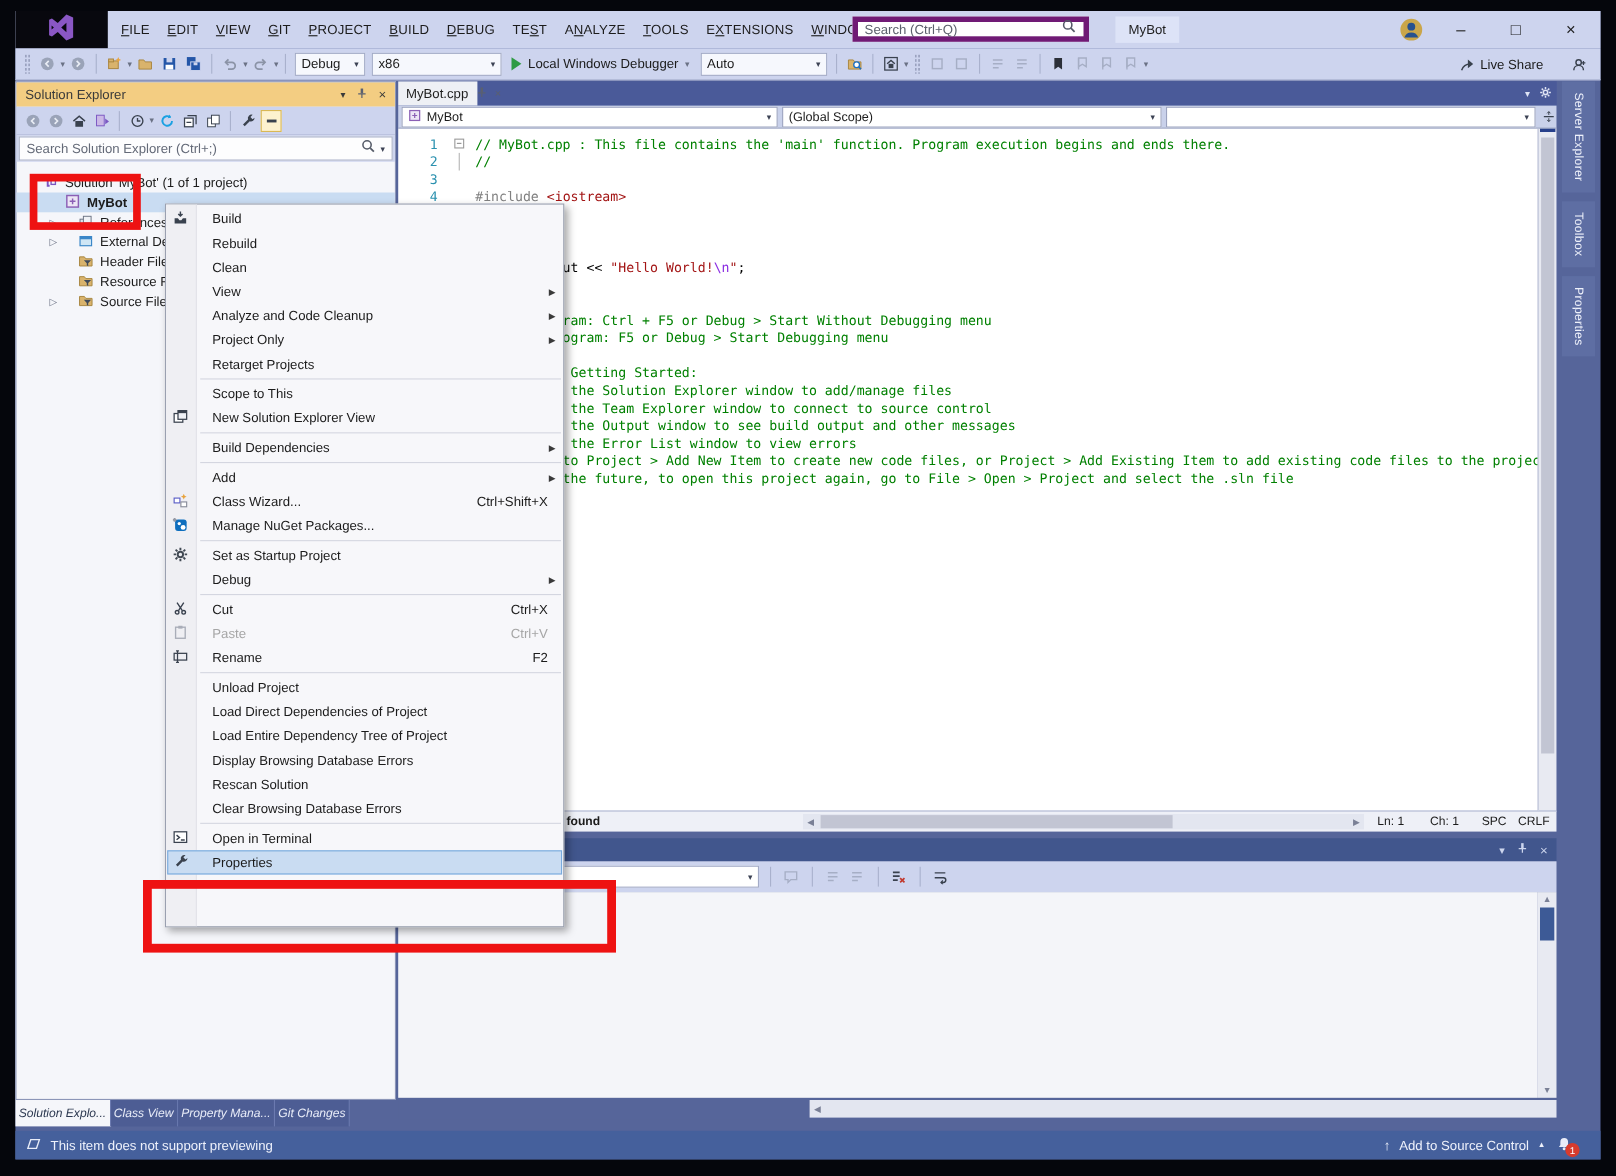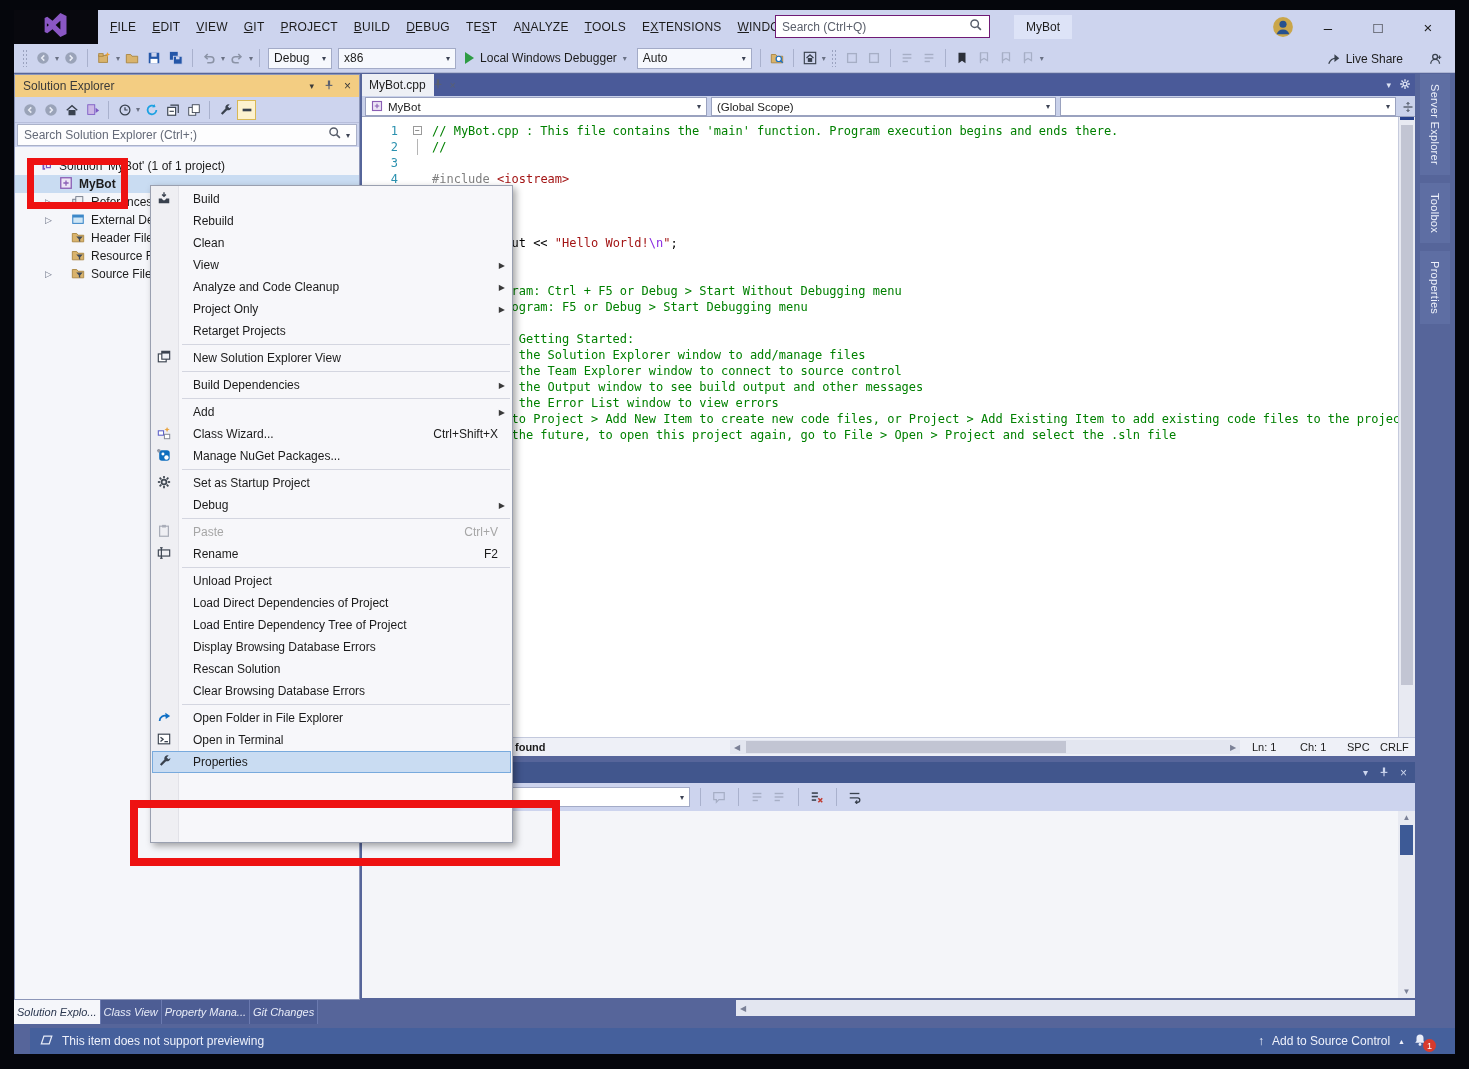--- a/index.html
+++ b/index.html
@@ -13,7 +13,7 @@
   .menubar { position:absolute; left:88px; top:0; height:34px; display:flex; align-items:center; }
   .mb-item { padding:0 8px; font-size:12px; color:#1c1c1c; letter-spacing:.2px; cursor:default; }
   .mb-item u { text-decoration:underline; }
-  .search-box { position:absolute; left:761px; top:5px; width:215px; height:23px; background:#fff; border:1px solid #701a75; display:flex; align-items:center; padding:0 6px; }
+  .search-box { position:absolute; left:761px; top:5px; width:215px; height:23px; background:#fff; border:5px solid #701a75; display:flex; align-items:center; padding:0 6px; }
   .search-box .ph { flex:1; font-size:12px; color:#5b606c; }
   .title-chip { position:absolute; left:1000px; top:5px; height:24px; padding:0 12px; background:#dde3f7; display:flex; align-items:center; font-size:12px; color:#1c1c1c; }
   .avatar { position:absolute; left:1258px; top:6px; width:22px; height:22px; }

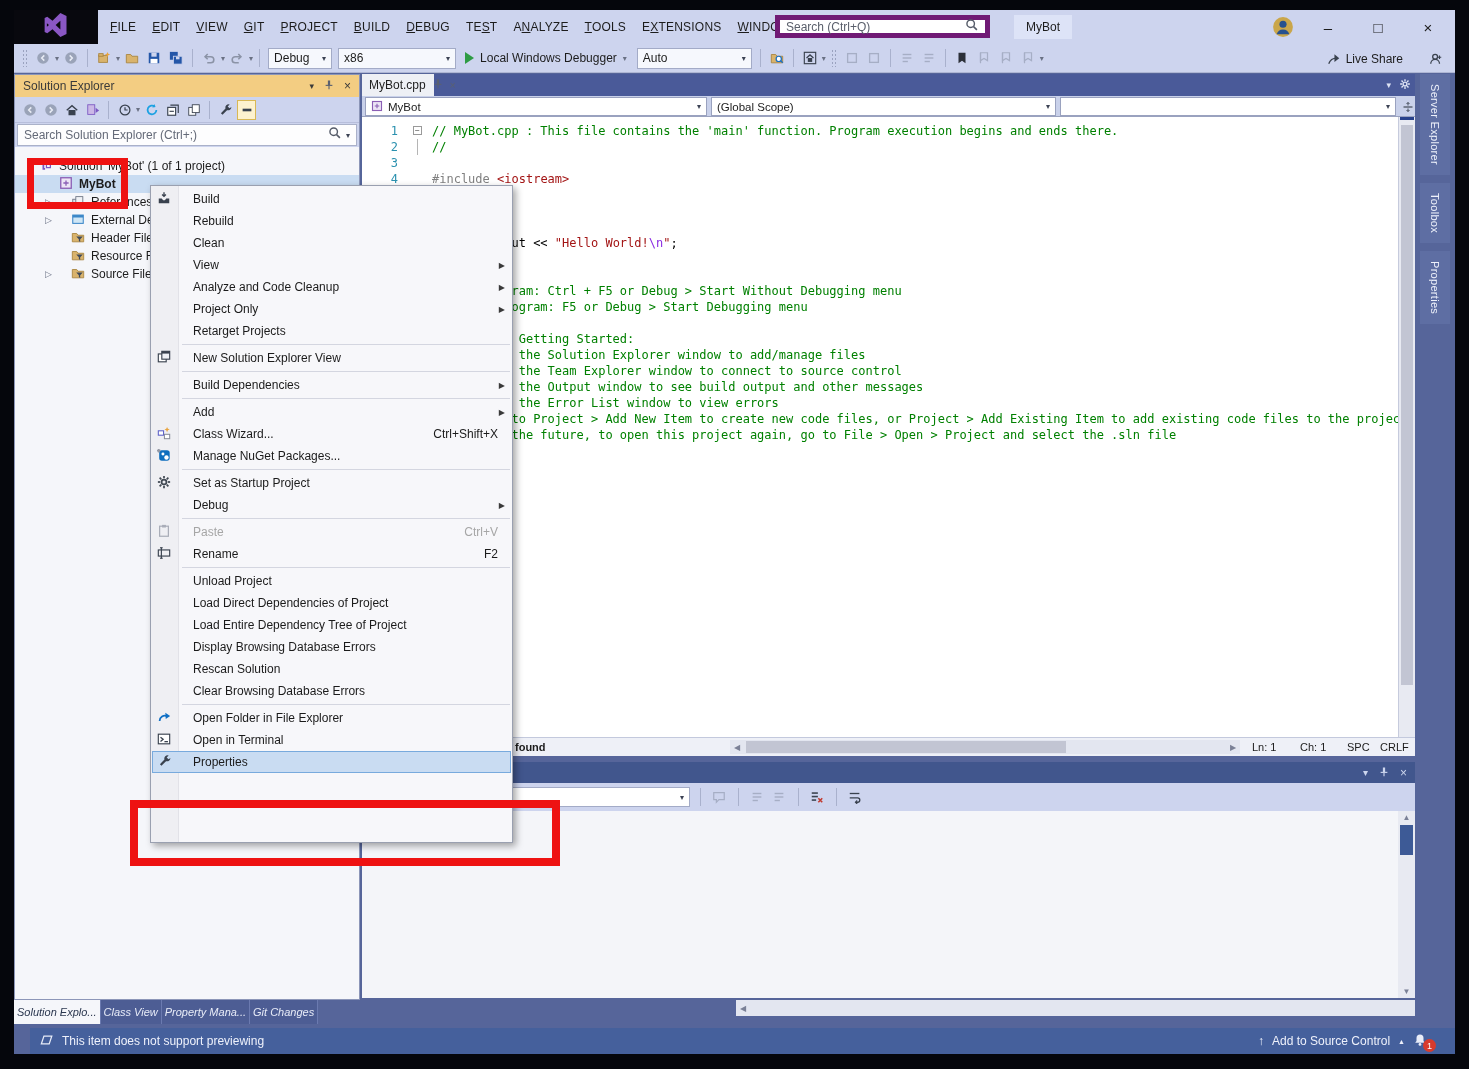--- a/index.html
+++ b/index.html
@@ -776,6 +776,9 @@
           </div>
           <div class="ctx-sep"></div>
           <div class="ctx-item">
+            <span>Scope to This</span>
+          </div>
+          <div class="ctx-item">
             <span class="ico"><svg width="14" height="14" viewBox="0 0 16 16">
                 <rect x="1.5" y="4.5" width="9" height="9" fill="#fff" stroke="#39414e" stroke-width="1.3"></rect>
                 <rect x="5.5" y="1.5" width="9" height="9" fill="#eef0f5" stroke="#39414e" stroke-width="1.3"></rect>

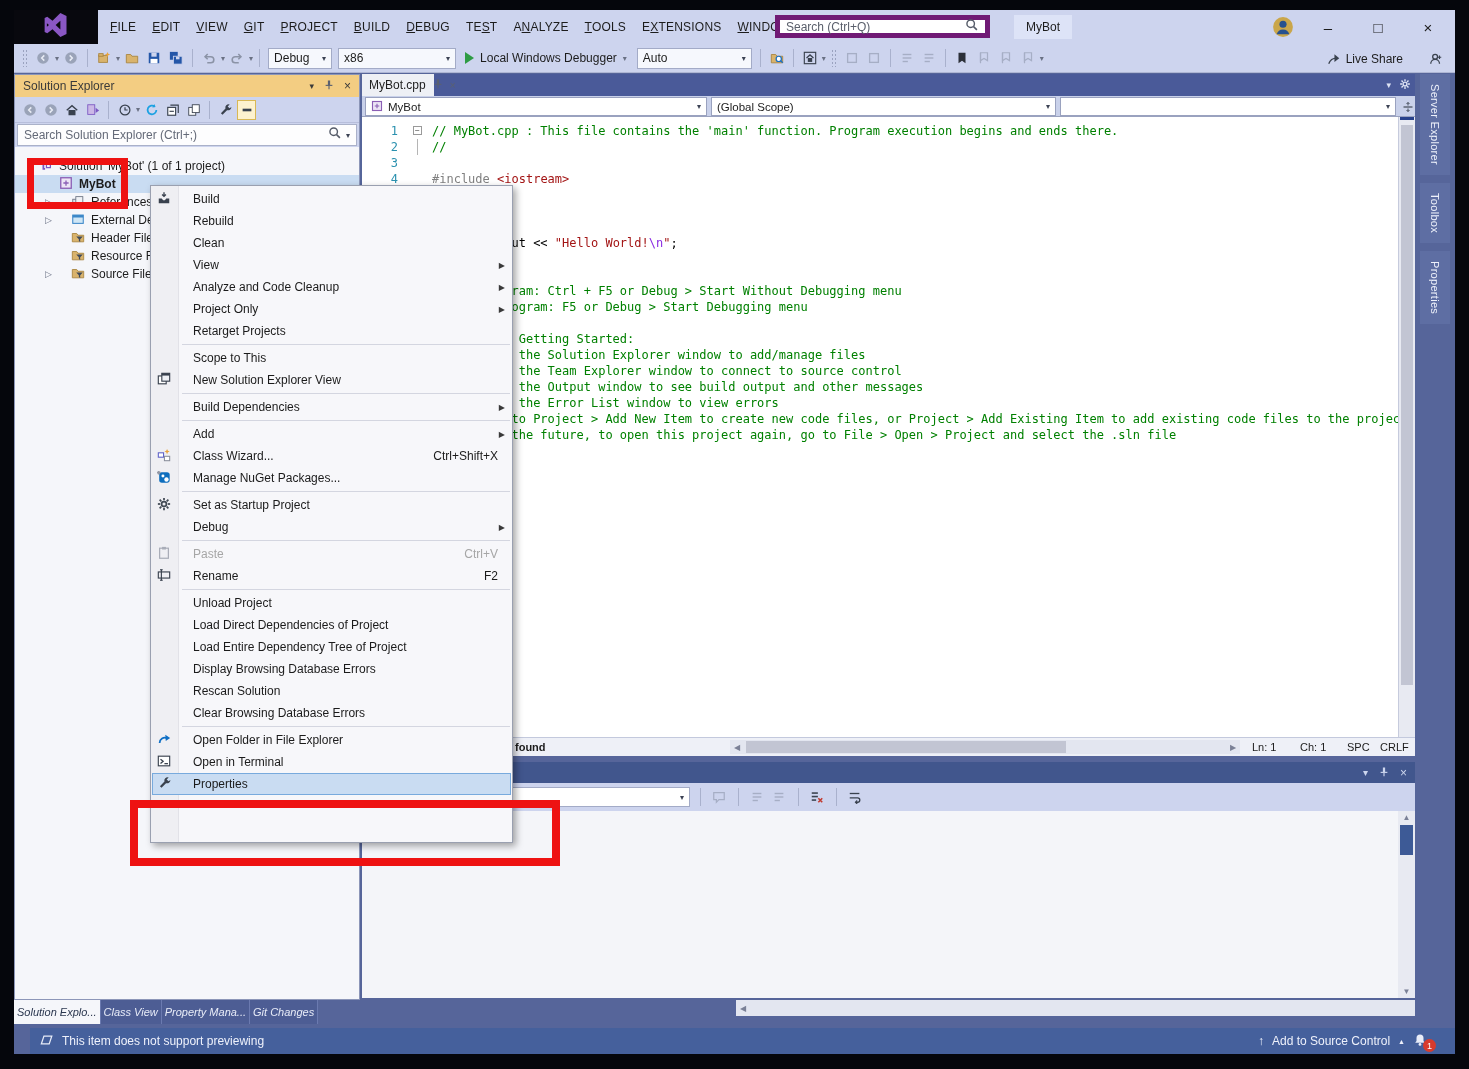--- a/index.html
+++ b/index.html
@@ -836,6 +836,15 @@
             <span class="sub">▶</span>
           </div>
           <div class="ctx-sep"></div>
+          <div class="ctx-item">
+            <span class="ico"><svg width="14" height="14" viewBox="0 0 16 16">
+                <path d="M4.5 2 10 10.5M11.5 2 6 10.5" stroke="#39414e" stroke-width="1.4"></path>
+                <circle cx="4.6" cy="12.2" r="1.9" fill="none" stroke="#39414e" stroke-width="1.4"></circle>
+                <circle cx="11.4" cy="12.2" r="1.9" fill="none" stroke="#39414e" stroke-width="1.4"></circle>
+              </svg></span>
+            <span>Cut</span>
+            <span class="sc">Ctrl+X</span>
+          </div>
           <div class="ctx-item disabled">
             <span class="ico"><svg width="14" height="14" viewBox="0 0 16 16">
                 <rect x="3" y="2.5" width="10" height="11.5" fill="none" stroke="#a9adb8" stroke-width="1.4"></rect>

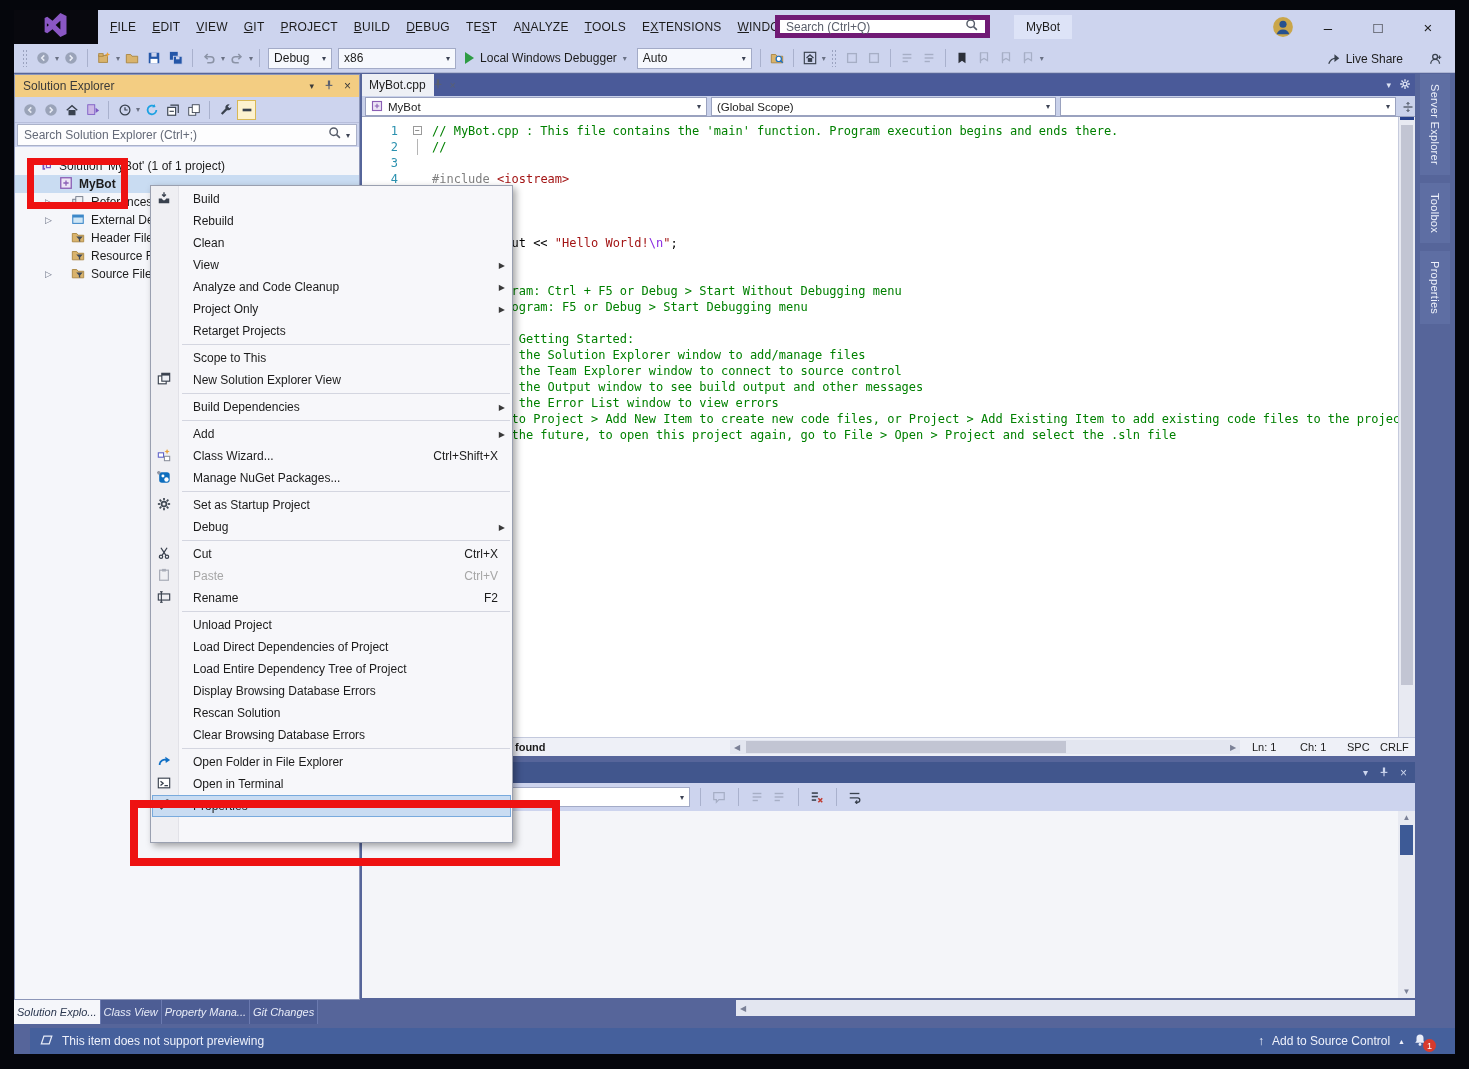--- a/index.html
+++ b/index.html
@@ -885,13 +885,6 @@
           <div class="ctx-sep"></div>
           <div class="ctx-item">
             <span class="ico"><svg width="14" height="14" viewBox="0 0 16 16">
-                <path d="M3 12.5a6 6 0 0 1 8.5-5.5" fill="none" stroke="#0f6fc5" stroke-width="2"></path>
-                <path d="M9.5 3 15 6.8l-5 3.4Z" fill="#0f6fc5"></path>
-              </svg></span>
-            <span>Open Folder in File Explorer</span>
-          </div>
-          <div class="ctx-item">
-            <span class="ico"><svg width="14" height="14" viewBox="0 0 16 16">
                 <rect x="1.5" y="2.5" width="13" height="11" fill="#fff" stroke="#39414e" stroke-width="1.3"></rect>
                 <path d="M4 6l3 2.4L4 10.8" fill="none" stroke="#39414e" stroke-width="1.5"></path>
                 <line x1="8.5" y1="11" x2="12.5" y2="11" stroke="#39414e" stroke-width="1.5"></line>

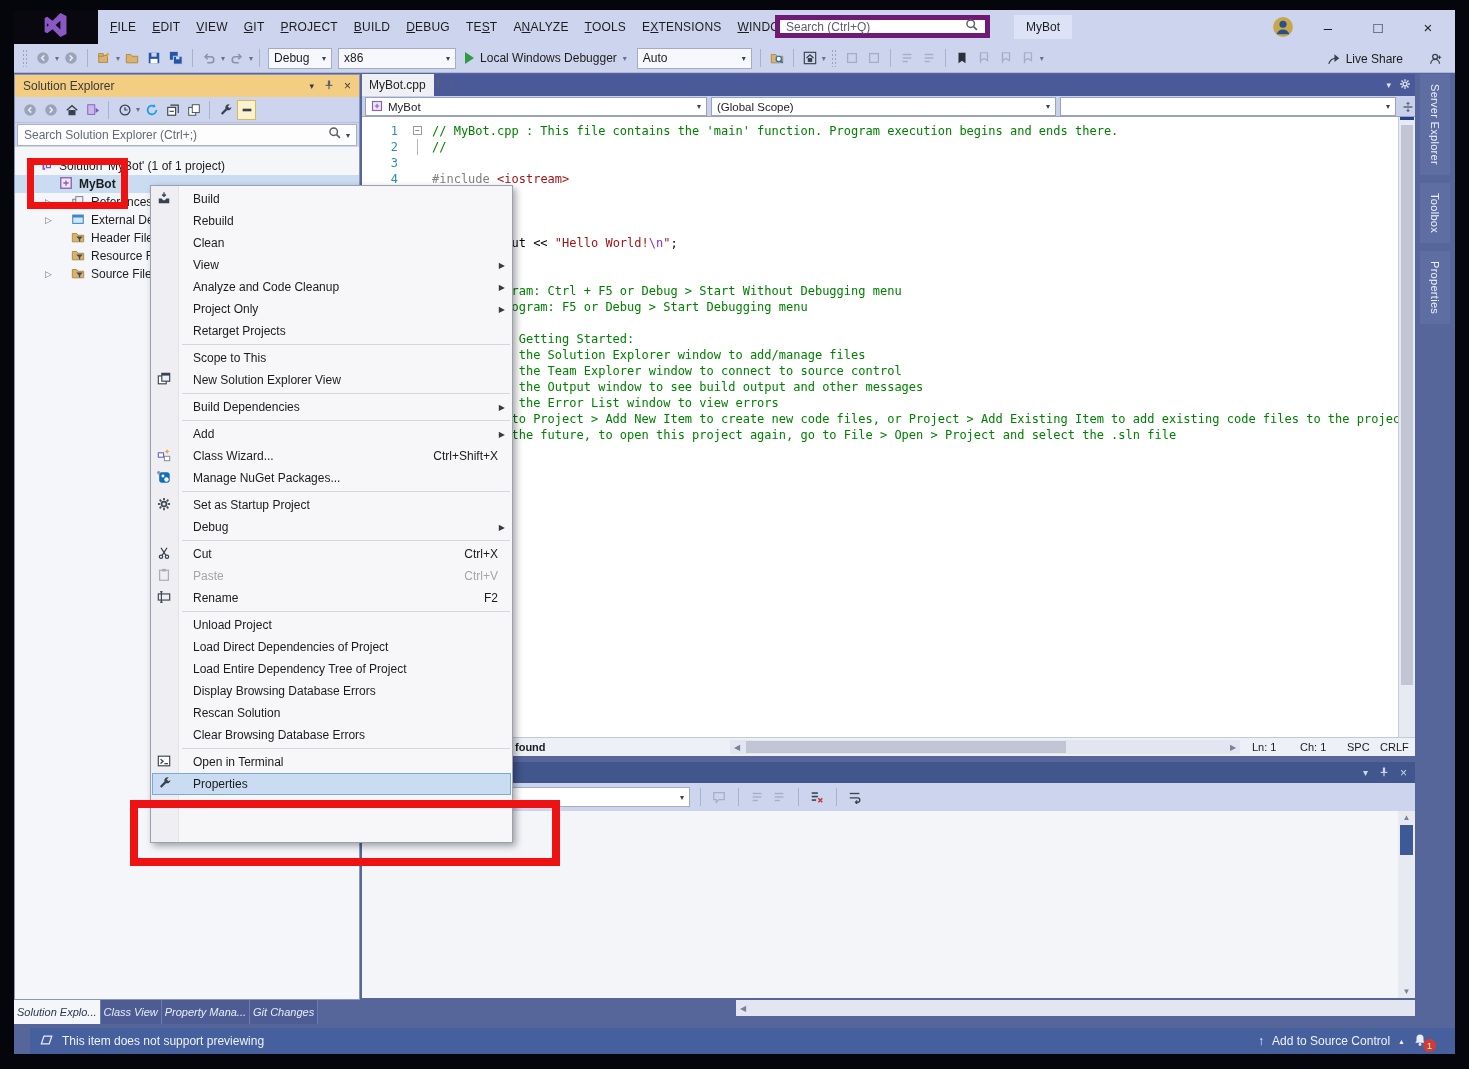--- a/index.html
+++ b/index.html
@@ -103,7 +103,7 @@
   .vtab { writing-mode:vertical-rl; background:#5e6ea3; color:#eef1fb; font-size:11px; padding:10px 9px; margin-bottom:8px; letter-spacing:.3px; }
 
   
-  .statusbar { position:absolute; left:16px; top:1018px; right:0; height:26px; background:var(--statusbar); color:#eef1fb; font-size:12px; }
+  .statusbar { position:absolute; left:0; top:1018px; right:0; height:26px; background:var(--statusbar); color:#eef1fb; font-size:12px;text-align:right; }
   .sb-left { position:absolute; left:10px; top:0; height:26px; display:flex; align-items:center; gap:8px; }
   .sb-right { position:absolute; right:26px; top:0; height:26px; display:flex; align-items:center; gap:8px; }
   .badge { position:absolute; right:-7px; bottom:-3px; width:13px; height:13px; border-radius:50%; background:#d83b2d; color:#fff; font-size:9px; display:flex; align-items:center; justify-content:center; }

